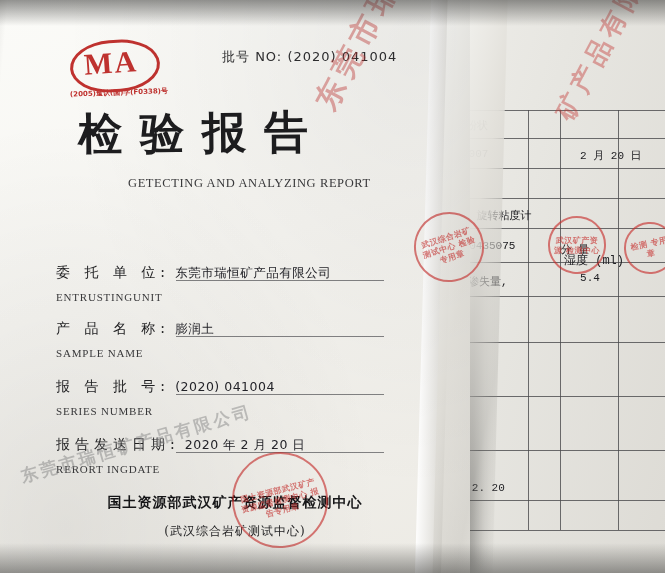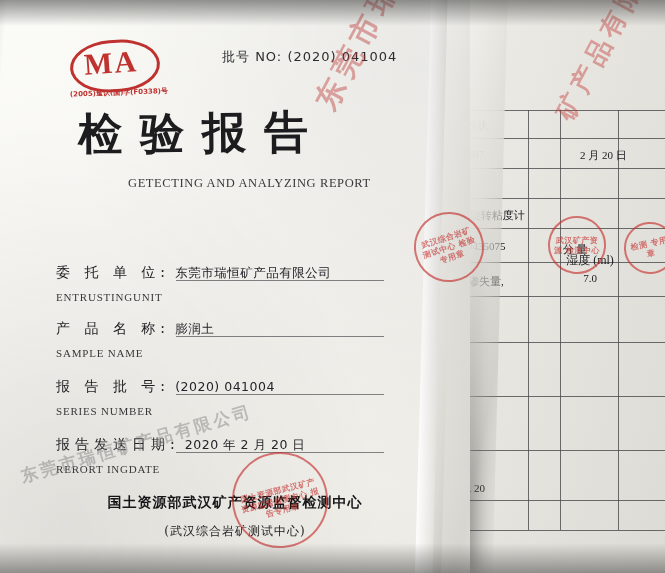--- a/index.html
+++ b/index.html
@@ -241,7 +241,7 @@
   }
   .cell {
     position: absolute;
-    font-family: Liberation Serif, serif;
+    font-family: Liberation Mono, monospace;
     font-size: 11px;
     color: #202024;
     white-space: nowrap;

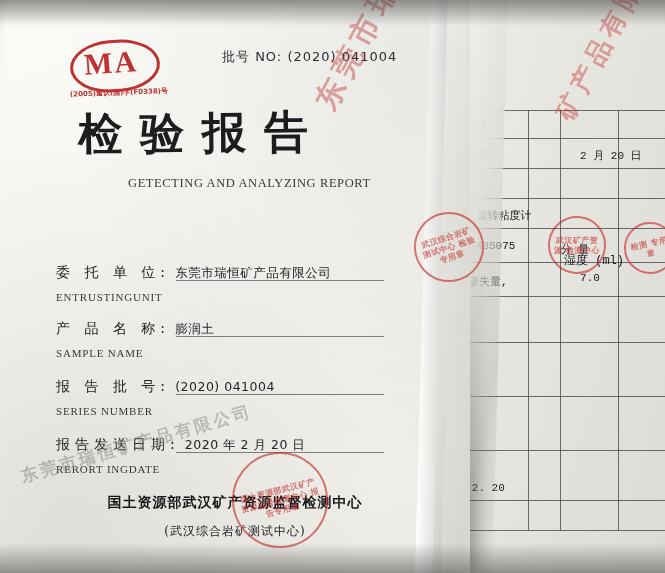--- a/index.html
+++ b/index.html
@@ -285,7 +285,7 @@
 
     <div class="cell center" style="left:96px; top:132px; width:78px;">分 量</div>
     <div class="cell center small" style="left:124px; top:122px; width:52px;">湿度 (ml)</div>
-    <div class="cell center" style="left:124px; top:162px; width:52px;">7.0</div>
+    <div class="cell center" style="left:124px; top:162px; width:52px;">5.4</div>
     <div class="cell" style="left:140px; top:38px;">2 月 20 日</div>
   </div>
 

